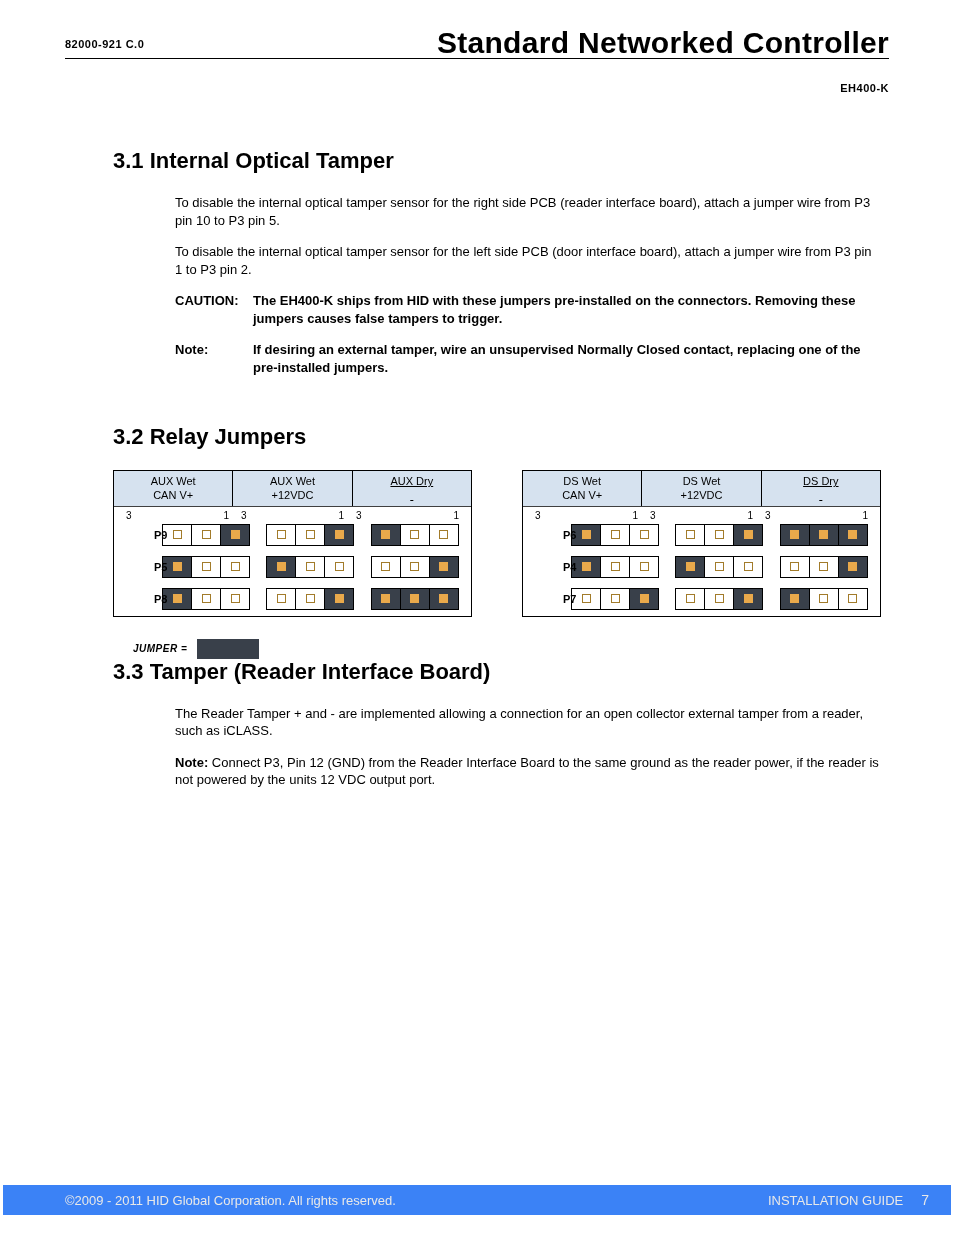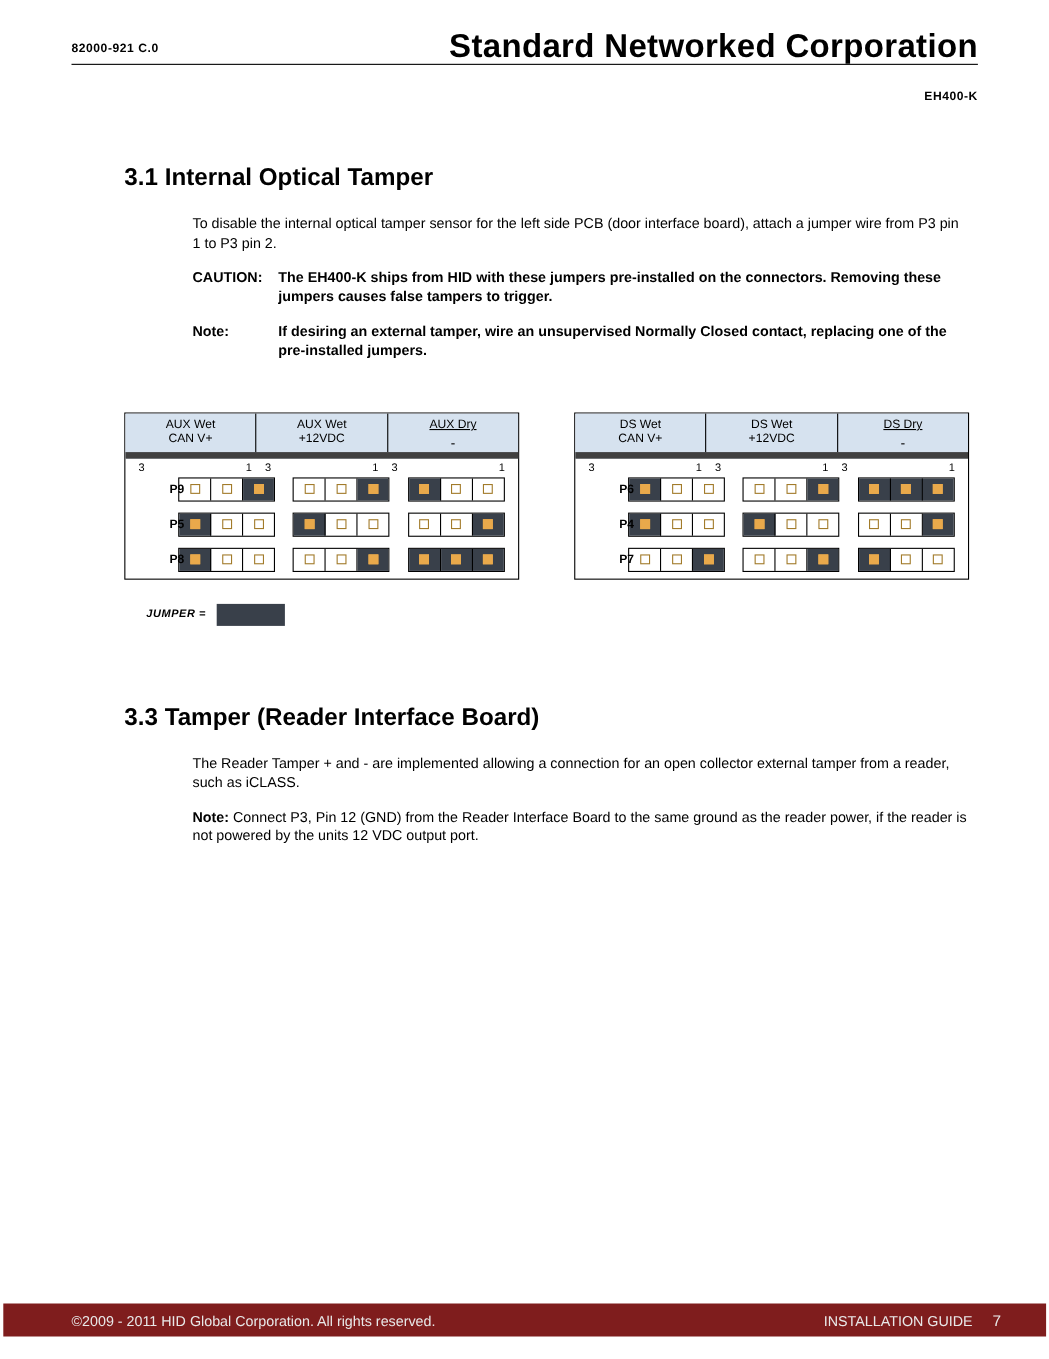--- a/index.html
+++ b/index.html
@@ -48,7 +48,7 @@
 <div class="page">
   <div class="header">
     <span class="docnum">82000-921 C.0</span>
-    <span class="title">Standard Networked Corporation</span>
+    <span class="title">Standard Networked Controller</span>
   </div>
   <div class="hr1"></div>
   <div class="model">EH400-K</div>

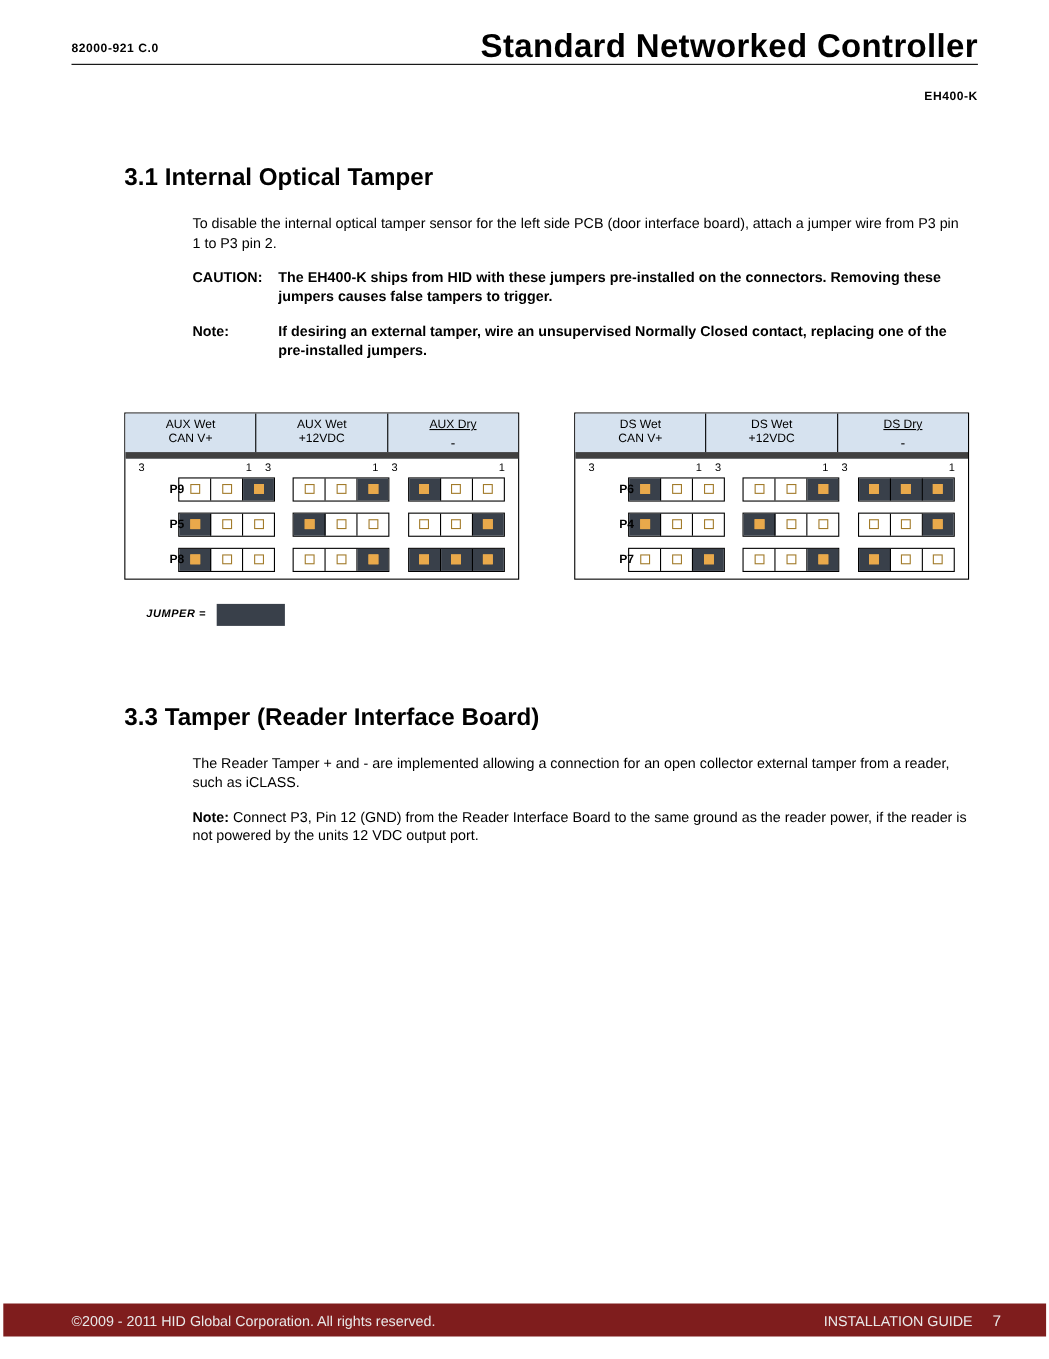--- a/index.html
+++ b/index.html
@@ -56,6 +56,7 @@
   <div class="body">
 
     <h2 class="sec-h">3.1  Internal Optical Tamper</h2>
+    <p class="para">To disable the internal optical tamper sensor for the right side PCB (reader interface board), attach a jumper wire from P3 pin 10 to P3 pin 5.</p>
     <p class="para">To disable the internal optical tamper sensor for the left side PCB (door interface board), attach a jumper wire from P3 pin 1 to P3 pin 2.</p>
     <div class="note-row">
       <span class="note-label">CAUTION:</span>

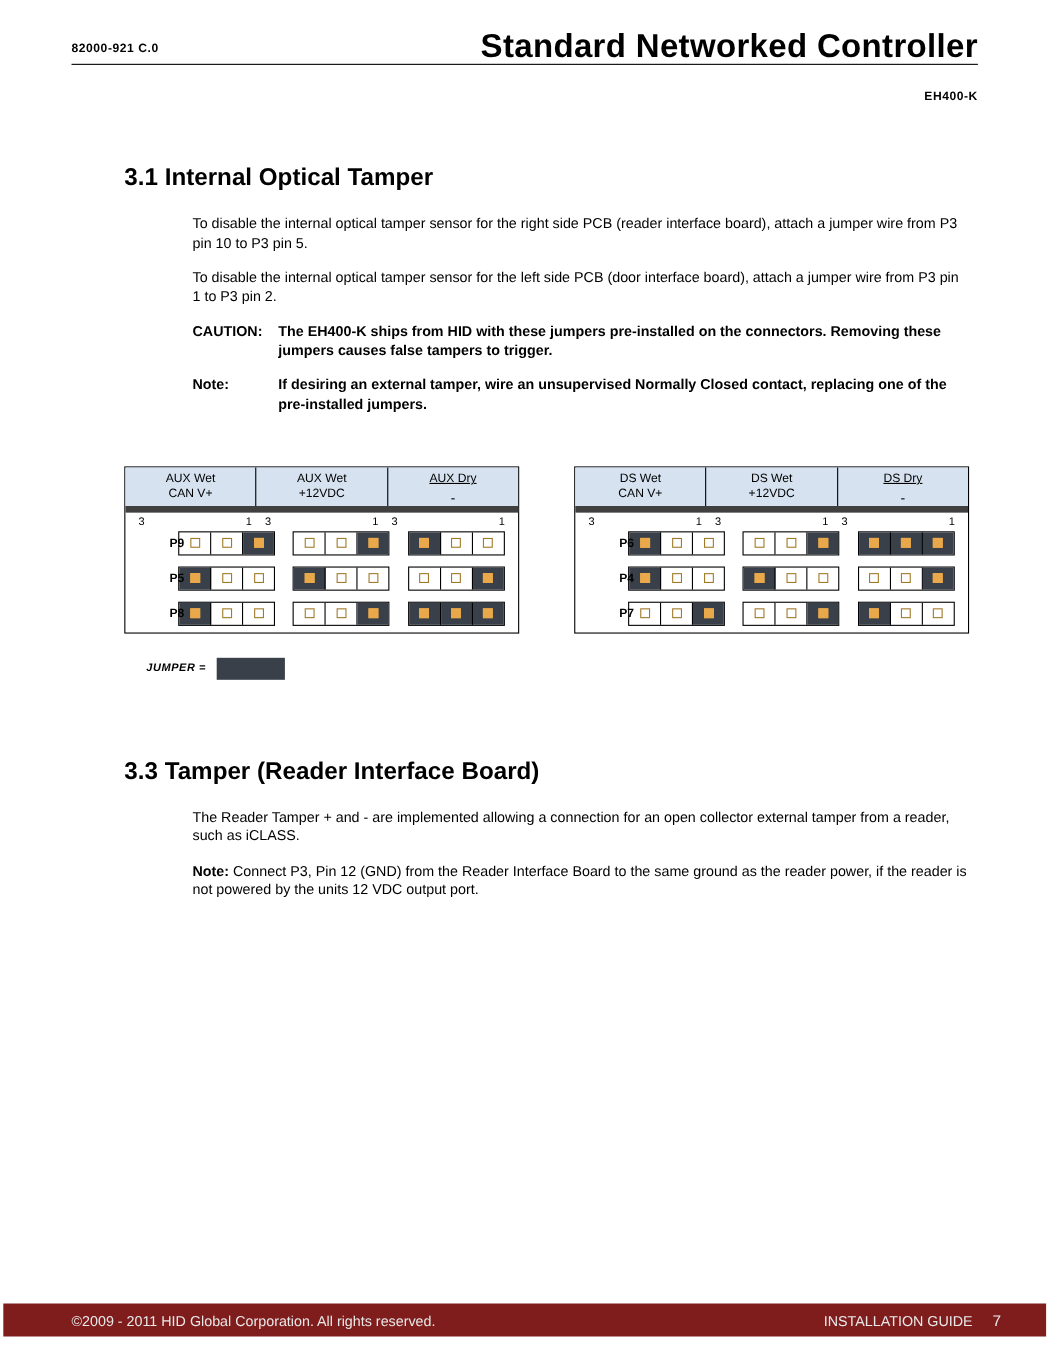--- a/index.html
+++ b/index.html
@@ -68,6 +68,7 @@
     </div>
 
     <div class="sec2">
+      <h2 class="sec-h">3.2  Relay Jumpers</h2>
       <div class="diagram-wrap">
         <div class="block">
             <div class="block-head">

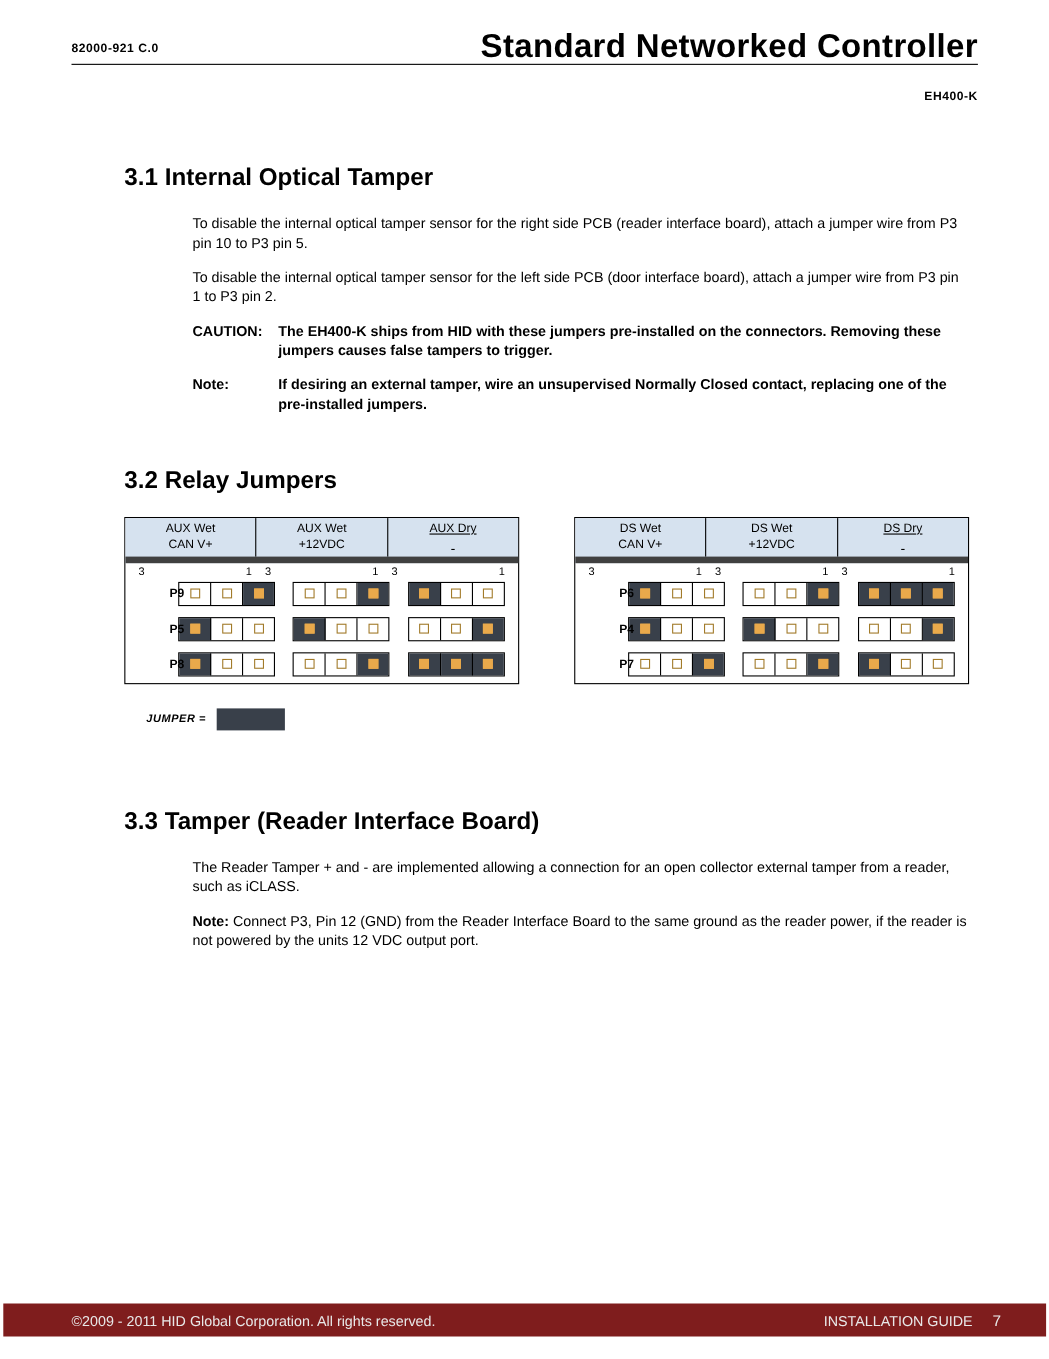--- a/index.html
+++ b/index.html
@@ -19,7 +19,7 @@
   .sec3{margin-top:70px;}
   .diagram-wrap{display:flex;gap:50px;margin-top:14px;}
   .block{border:1px solid #000;width:357px;}
-  .block-head{display:flex;background:#d6e2ef;border-bottom:6px solid #404040;justify-content:center;}
+  .block-head{display:flex;background:#d6e2ef;border-bottom:1px solid #404040;justify-content:center;}
   .bh-cell{flex:1;text-align:center;font-size:11px;line-height:1.2;padding:4px 2px;border-right:1px solid #000;}
   .bh-cell:last-child{border-right:none;text-decoration:underline;}
   .block-body{padding:2px 4px 6px 4px;}

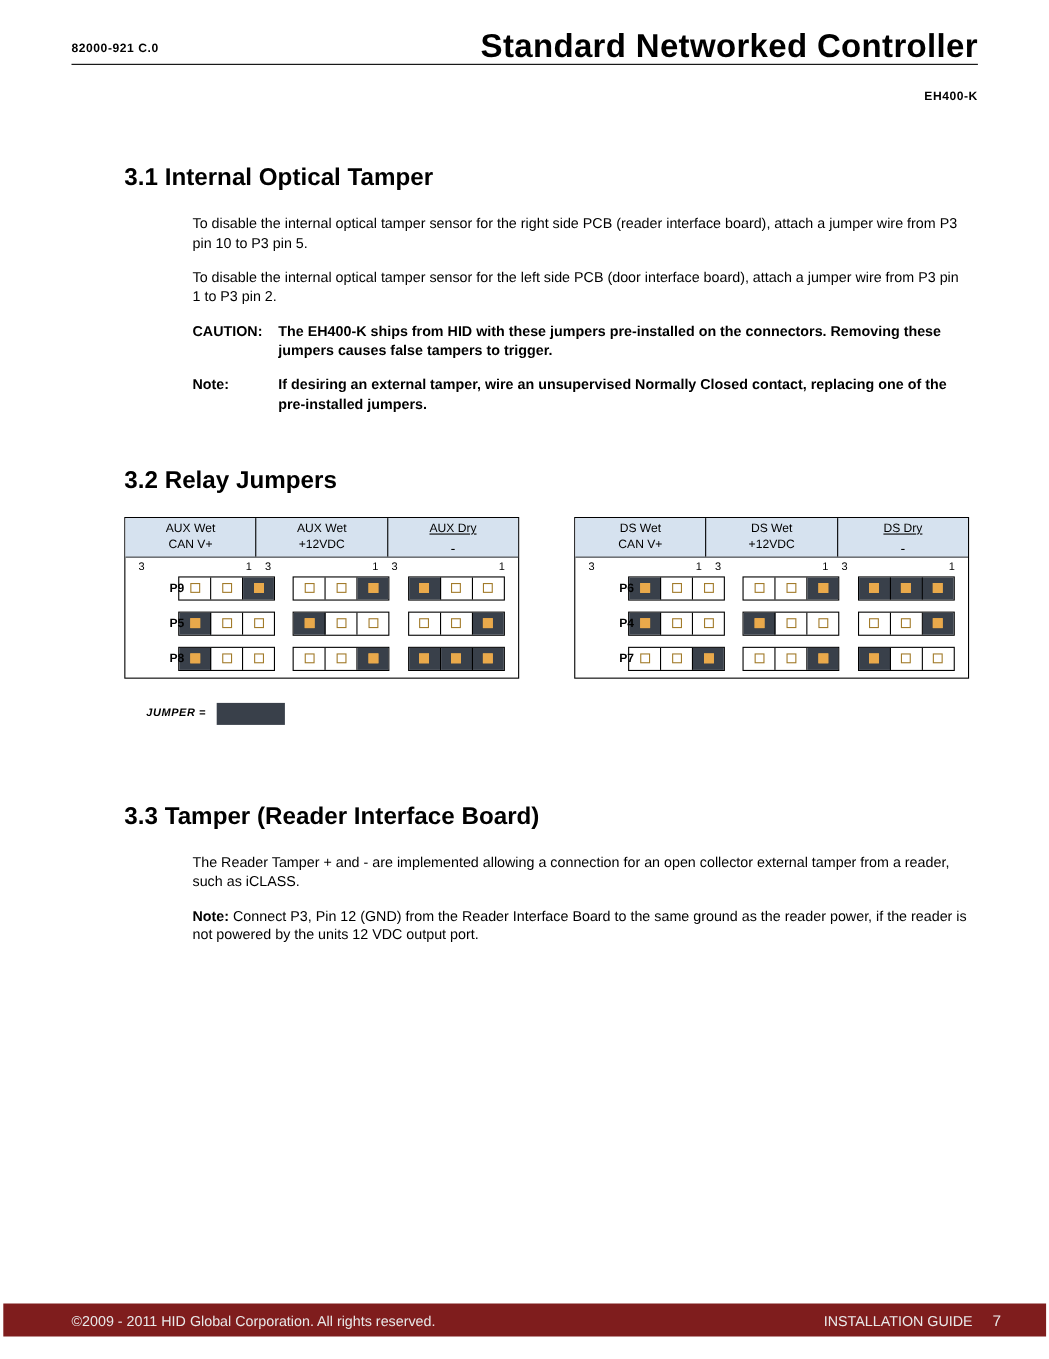--- a/index.html
+++ b/index.html
@@ -16,7 +16,7 @@
   .note-label{font-weight:bold;min-width:78px;}
   .note-text{font-weight:bold;flex:1;}
   .sec2{margin-top:48px;}
-  .sec3{margin-top:70px;}
+  .sec3{}
   .diagram-wrap{display:flex;gap:50px;margin-top:14px;}
   .block{border:1px solid #000;width:357px;}
   .block-head{display:flex;background:#d6e2ef;border-bottom:1px solid #404040;justify-content:center;}

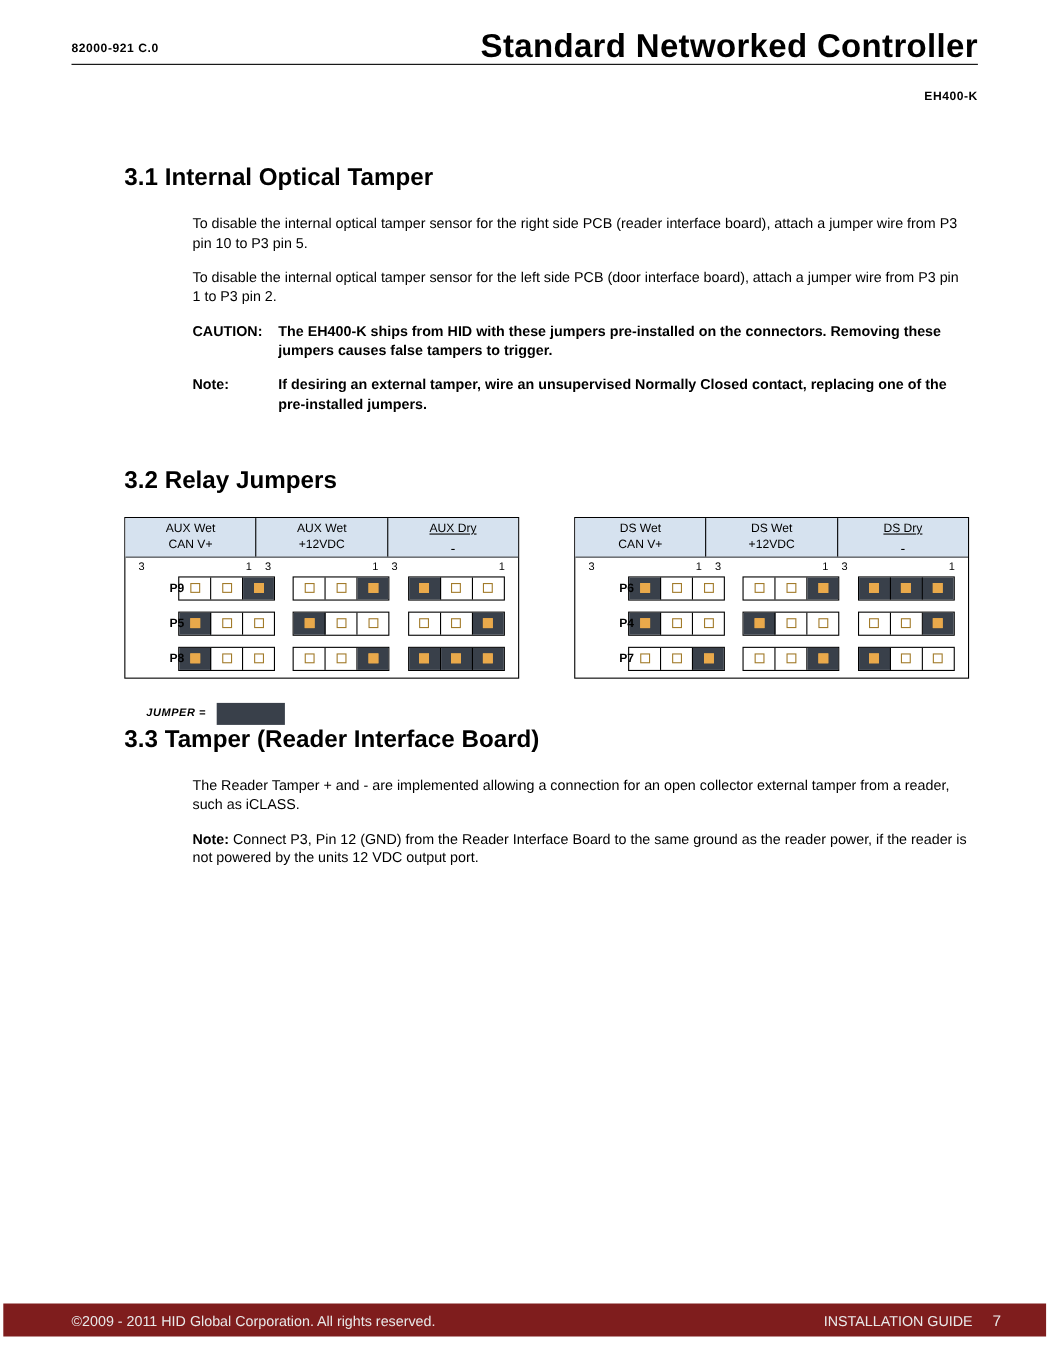--- a/index.html
+++ b/index.html
@@ -38,7 +38,7 @@
   .row-rel{position:relative;margin-left:36px;}
   .legend{margin-top:22px;font-size:10px;font-weight:bold;display:flex;align-items:center;gap:10px;letter-spacing:.5px;}
   .legend-box{width:62px;height:20px;background:#39404a;}
-  .footer{position:absolute;bottom:20px;left:0;right:0;height:30px;background:#7f1d1d;color:#e8e8e8;font-family:"Gill Sans","Gill Sans MT","Trebuchet MS",sans-serif;display:flex;align-items:center;padding:0 41px 0 62px;font-size:13px;justify-content:space-between;}
+  .footer{position:absolute;bottom:20px;left:0;right:0;height:30px;background:#3b82f6;color:#e8e8e8;font-family:"Gill Sans","Gill Sans MT","Trebuchet MS",sans-serif;display:flex;align-items:center;padding:0 22px 0 62px;font-size:13px;justify-content:space-between;}
   .footer .right{display:flex;align-items:center;gap:18px;}
   .footer .pg{font-size:14px;}
 </style>

